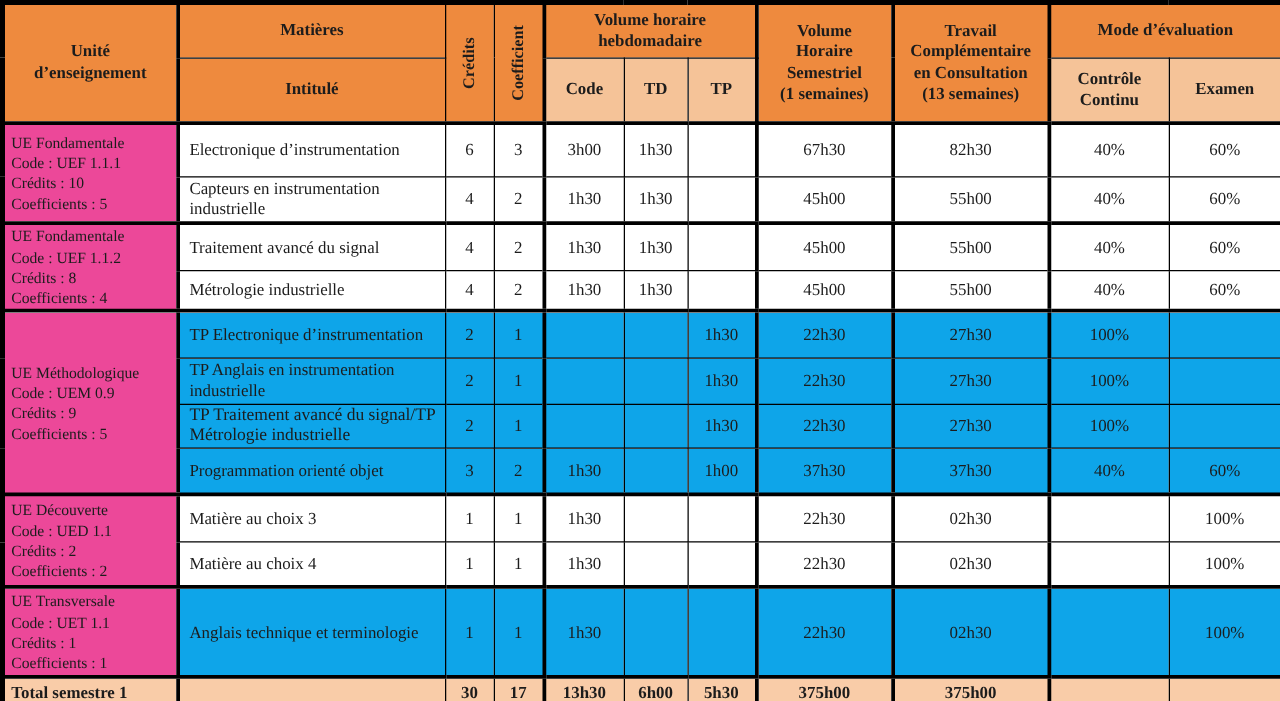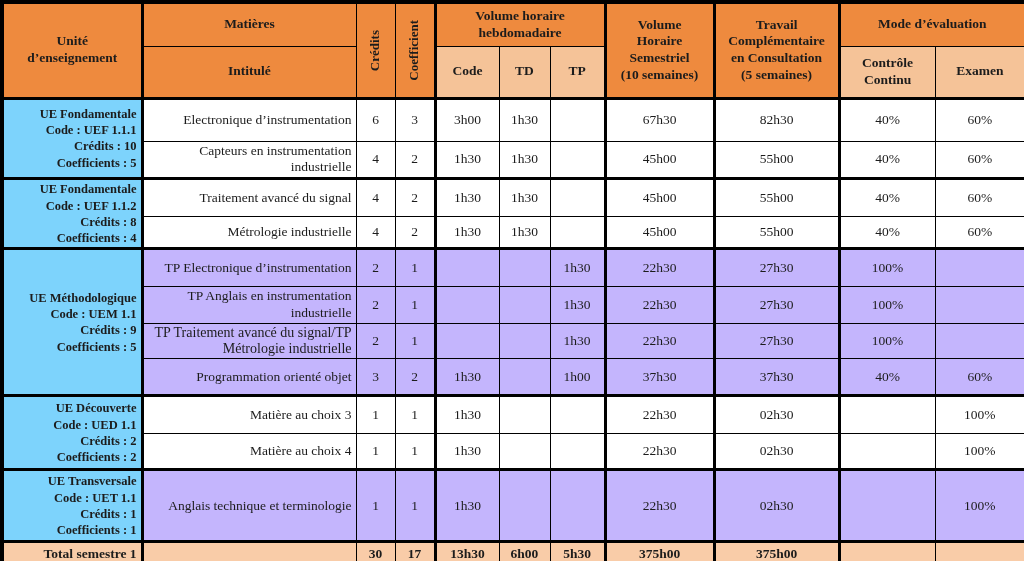--- a/index.html
+++ b/index.html
@@ -83,7 +83,7 @@
     <th class="orange bl3 hb3" rowspan="2">Volume
 Horaire
 Semestriel
-(10 semaines)</th>
+(1 semaines)</th>
     <th class="orange bl3 hb3" rowspan="2">Travail
 Complémentaire
 en Consultation

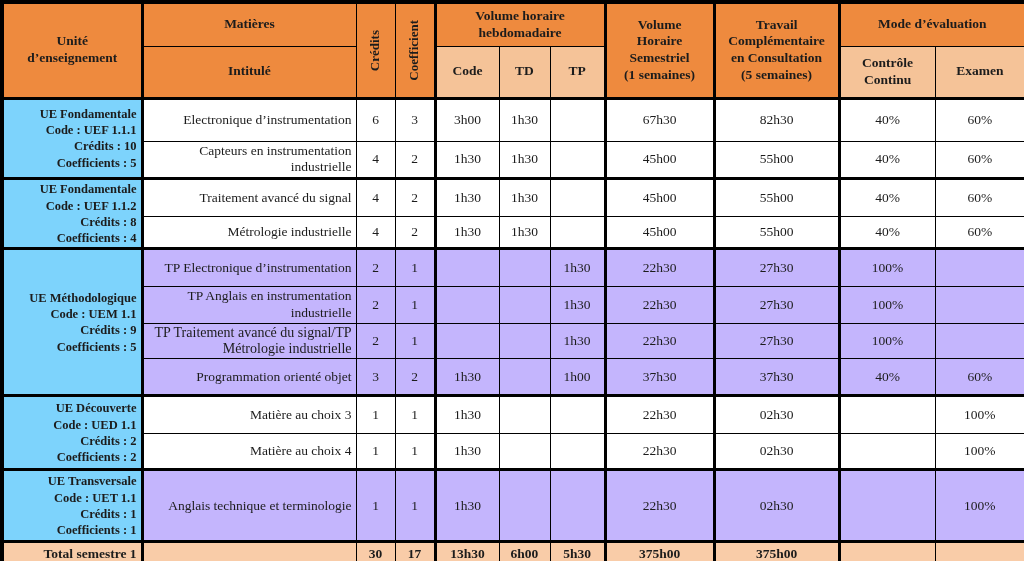--- a/index.html
+++ b/index.html
@@ -87,7 +87,7 @@
     <th class="orange bl3 hb3" rowspan="2">Travail
 Complémentaire
 en Consultation
-(5 semaines)</th>
+(13 semaines)</th>
     <th class="orange bl3" colspan="2">Mode d’évaluation</th>
   </tr>
   <tr class="hr2" style="height:52px">

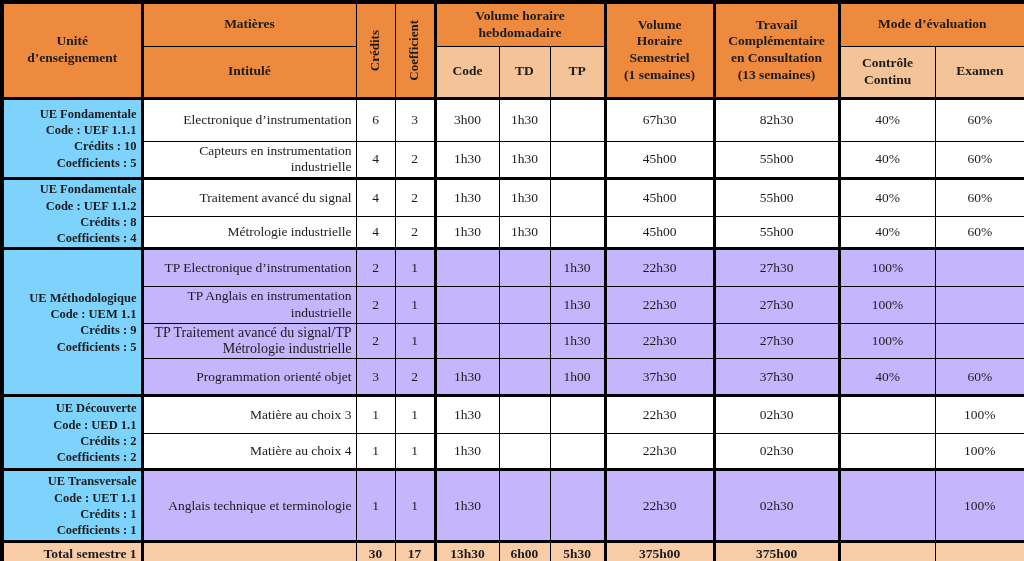--- a/index.html
+++ b/index.html
@@ -29,15 +29,14 @@
   .blue   { background: #c4b5fd; }
   .tot    { background: #F9CCA8; font-weight: bold; }
   .ue {
-    background: #7dd3fc;
-    text-align: right;
+    background: #ec4899;
+    text-align: left;
     font-size: 12.5px;
     white-space: pre-line;
     line-height: 1.3;
     padding-left: 5px;
     border-bottom: 3px solid #000;
     vertical-align: middle;
-    font-weight: bold;
   }
   .bl3 { border-left: 3px solid #000; }
   .hb3 { border-bottom: 3px solid #000; }

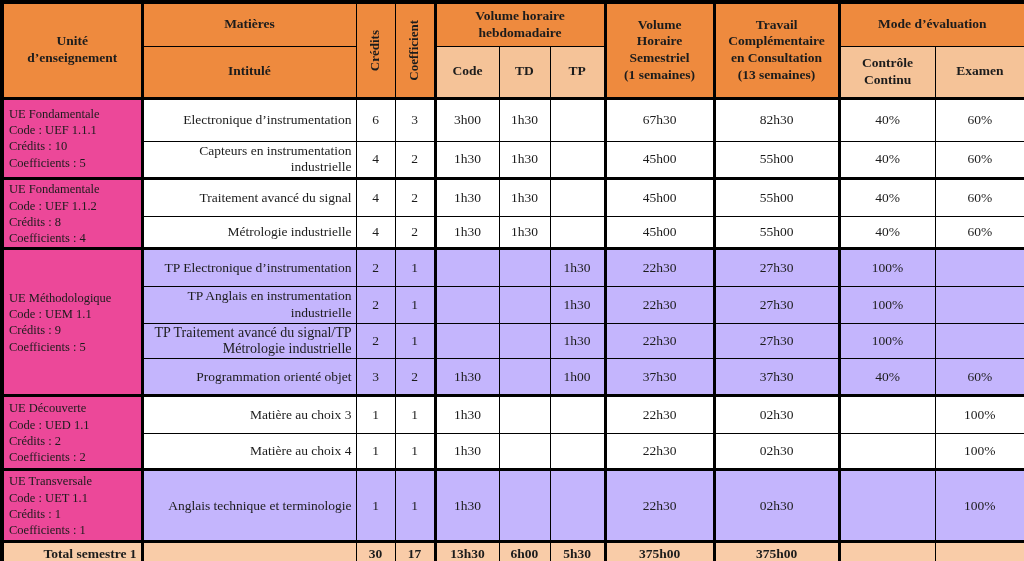--- a/index.html
+++ b/index.html
@@ -23,7 +23,7 @@
     line-height: 1.25;
   }
   th { font-weight: bold; white-space: pre-line; }
-  .left { text-align: right; padding-left: 8px; }
+  .left { text-align: left; padding-left: 8px; }
   .orange { background: #EE8A3E; }
   .peach  { background: #F5C398; }
   .blue   { background: #c4b5fd; }

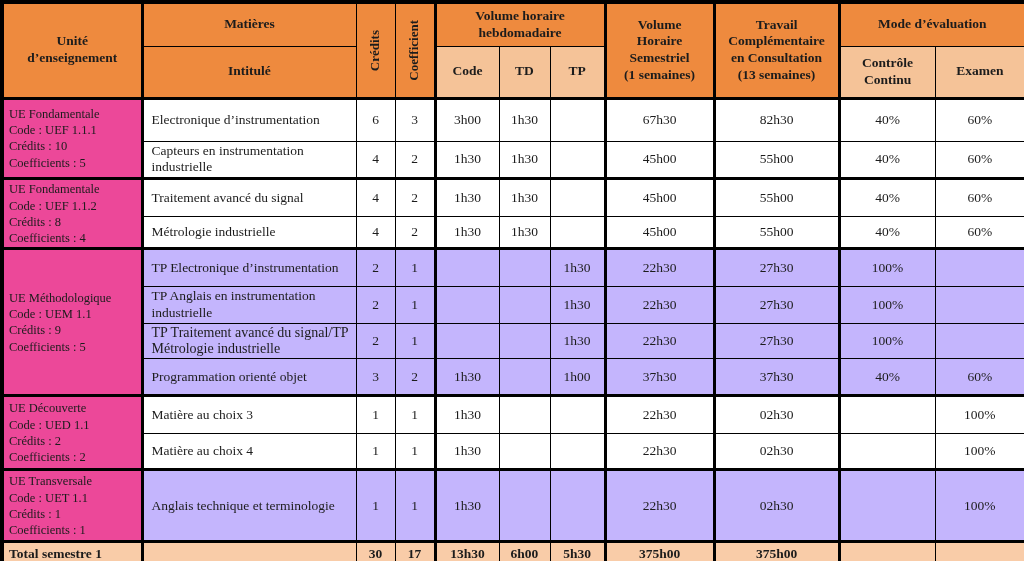--- a/index.html
+++ b/index.html
@@ -26,7 +26,7 @@
   .left { text-align: left; padding-left: 8px; }
   .orange { background: #EE8A3E; }
   .peach  { background: #F5C398; }
-  .blue   { background: #c4b5fd; }
+  .blue   { background: #0ea5e9; }
   .tot    { background: #F9CCA8; font-weight: bold; }
   .ue {
     background: #ec4899;

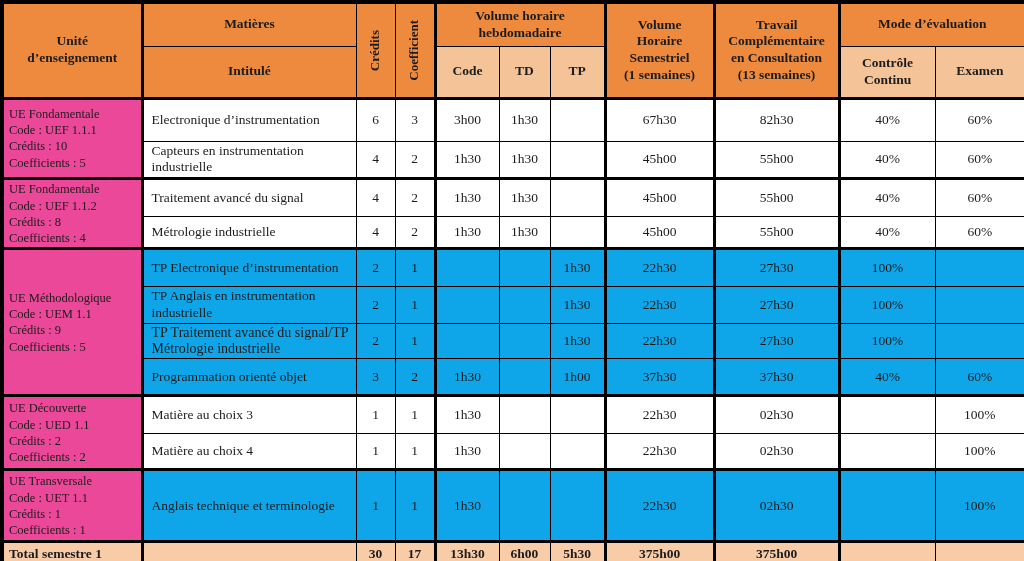--- a/index.html
+++ b/index.html
@@ -159,7 +159,7 @@
 
   <tr style="height:38px">
     <td class="ue" rowspan="4">UE Méthodologique
-Code : UEM 1.1
+Code : UEM 0.9
 Crédits : 9
 Coefficients : 5</td>
     <td class="left bl3 blue">TP Electronique d’instrumentation</td>

